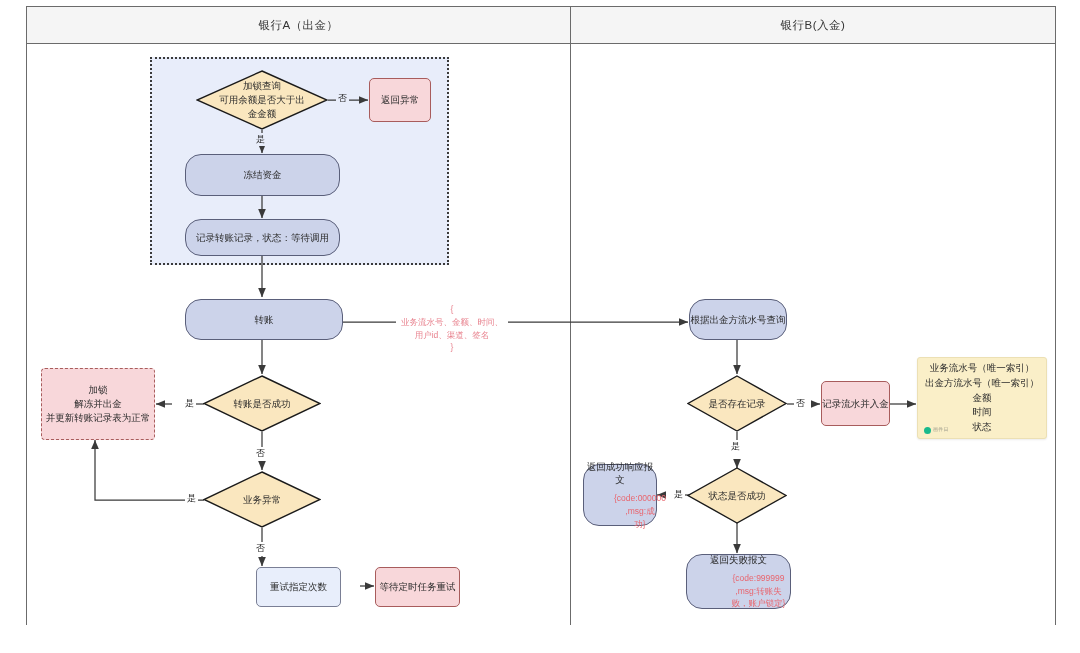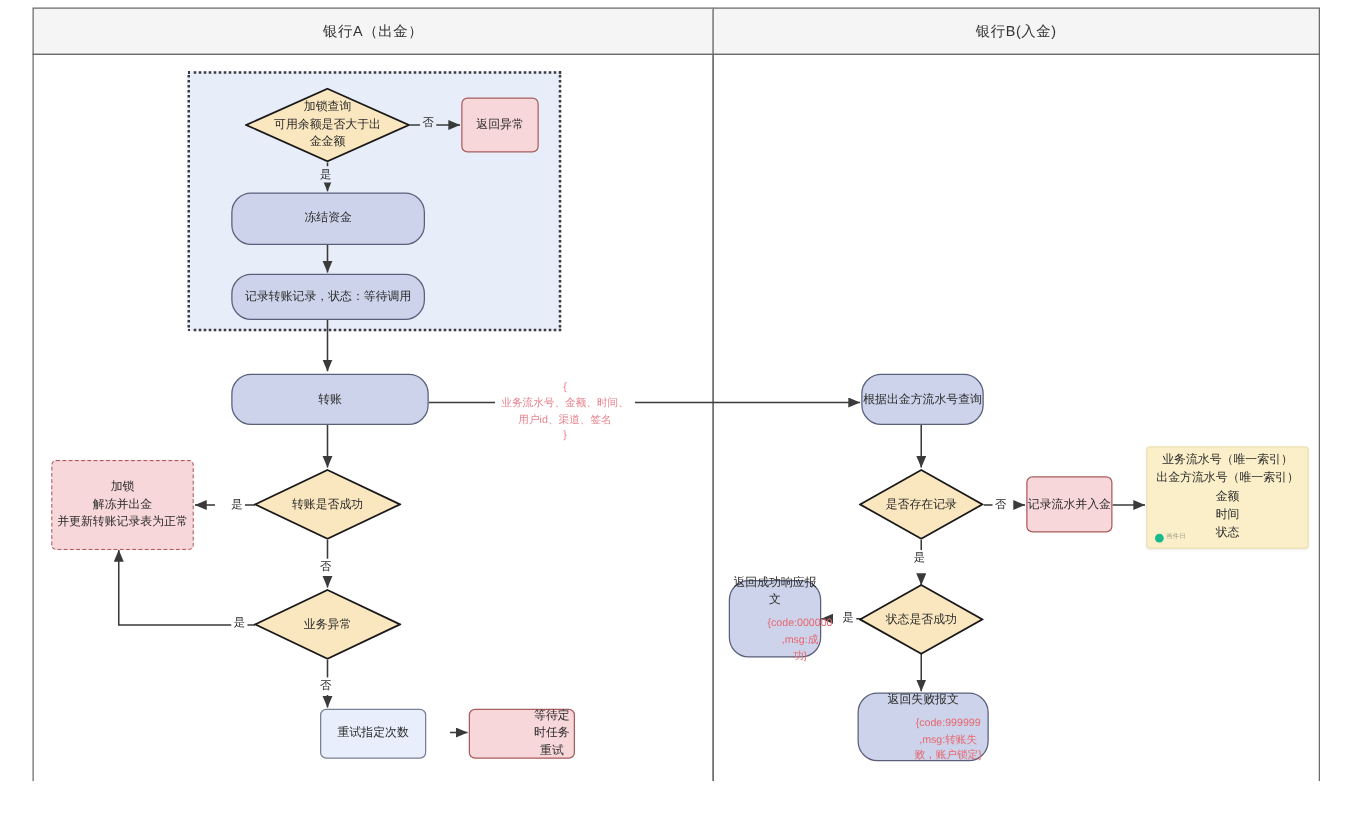--- a/index.html
+++ b/index.html
@@ -214,7 +214,7 @@
     <span>失败</span>
   </div>
 
-  <div class="node rect-pink" style="left:375px;top:567px;width:85px;height:40px;padding-left:48px;">
+  <div class="node rect-pink" style="left:375px;top:567px;width:85px;height:40px;">
     <span>等待定时任务重试</span>
   </div>
 

